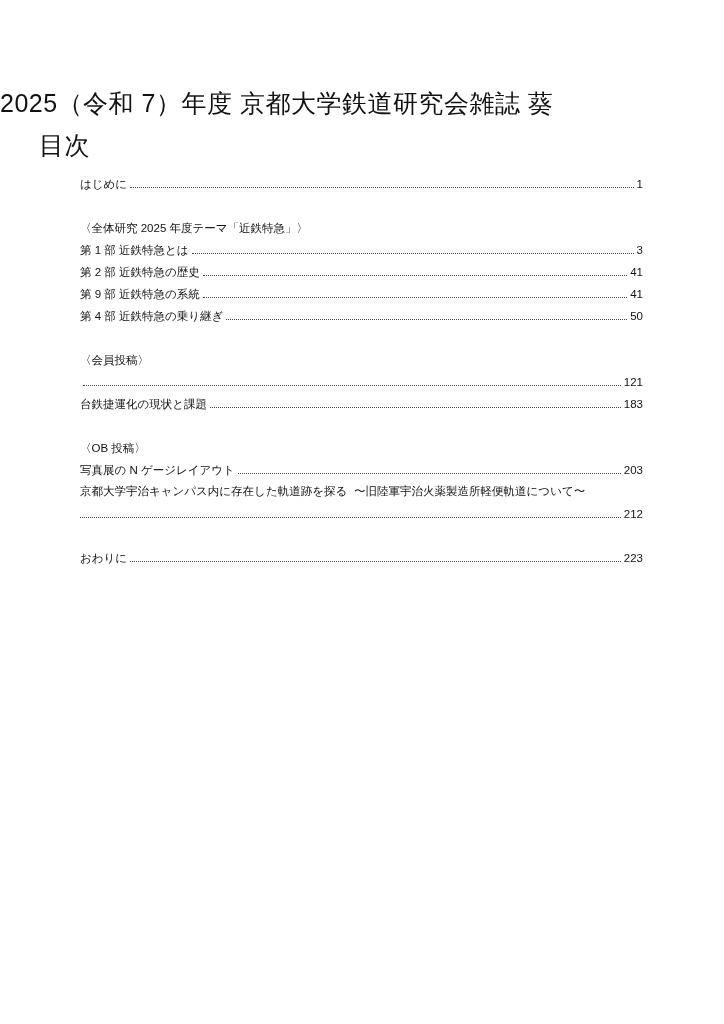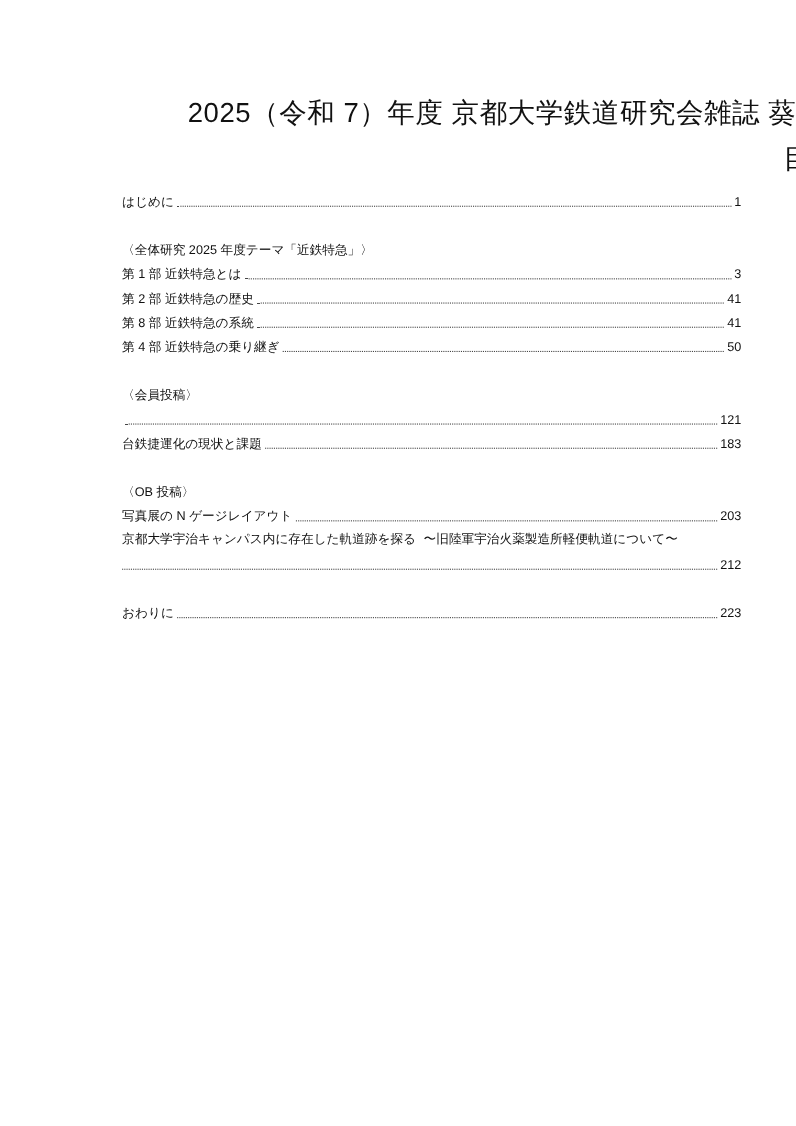--- a/index.html
+++ b/index.html
@@ -6,7 +6,7 @@
   body { width: 724px; height: 1024px; position: relative; overflow: hidden;
          font-family: "Liberation Sans", "DejaVu Sans", sans-serif; color: #111111; }
   .page { position: absolute; left: 0; top: 0; width: 724px; height: 1024px; }
-  .title { position: absolute; left: 0; width: 724px; text-align: right;
+  .title { position: absolute; left: 0; width: 724px; text-align: left;
            font-size: 25px; line-height: 30px; color: #111; letter-spacing: 0.5px; }
   .title.main { top: 88px; }
   .title.sub { top: 130px; margin-left: 39px; }

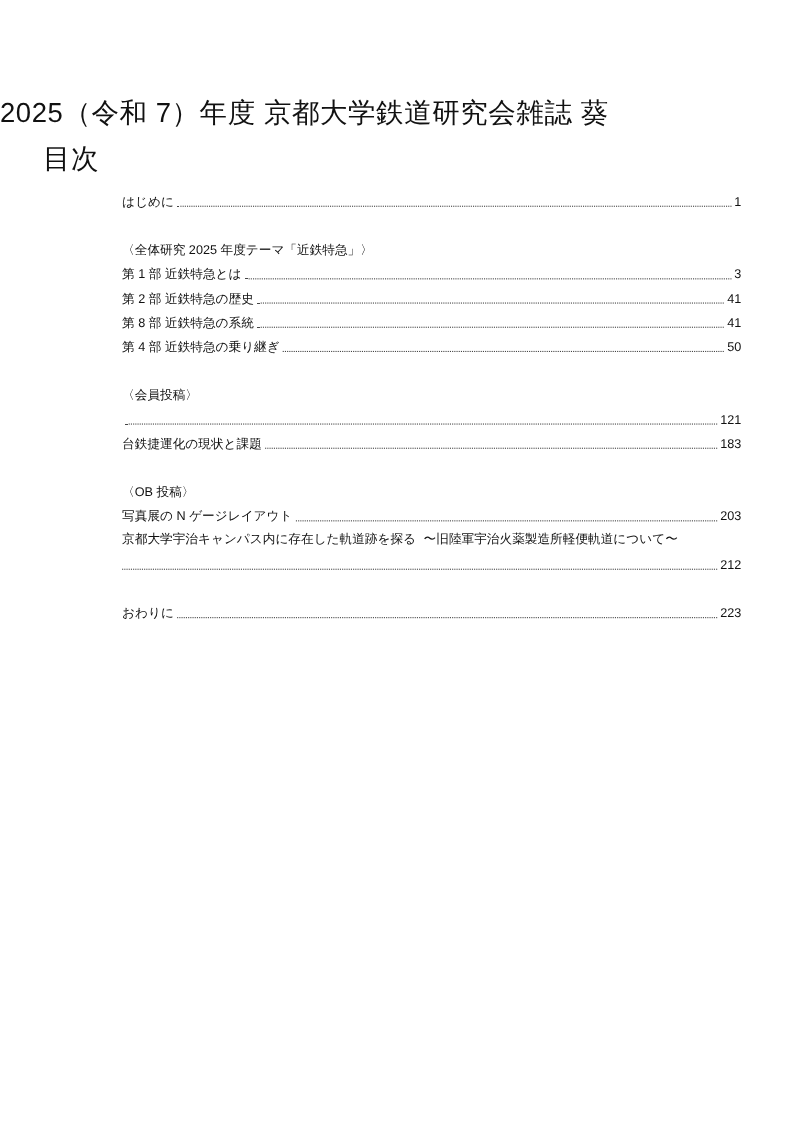--- a/index.html
+++ b/index.html
@@ -10,7 +10,7 @@
            font-size: 25px; line-height: 30px; color: #111; letter-spacing: 0.5px; }
   .title.main { top: 88px; }
   .title.sub { top: 130px; margin-left: 39px; }
-  .toc { position: absolute; left: 80px; top: 170px; width: 563px; font-size: 11.5px; margin-left: 31px; }
+  .toc { position: absolute; left: 80px; top: 170px; width: 563px; font-size: 11.5px; }
   .row { display: flex; align-items: flex-end; height: 22px; line-height: 16px; white-space: nowrap; }
   .row .label { flex: 0 0 auto; }
   .row .leader { flex: 1 1 auto; border-bottom: 1.5px dotted #444; margin: 0 3px 4px 3px; min-width: 10px; }

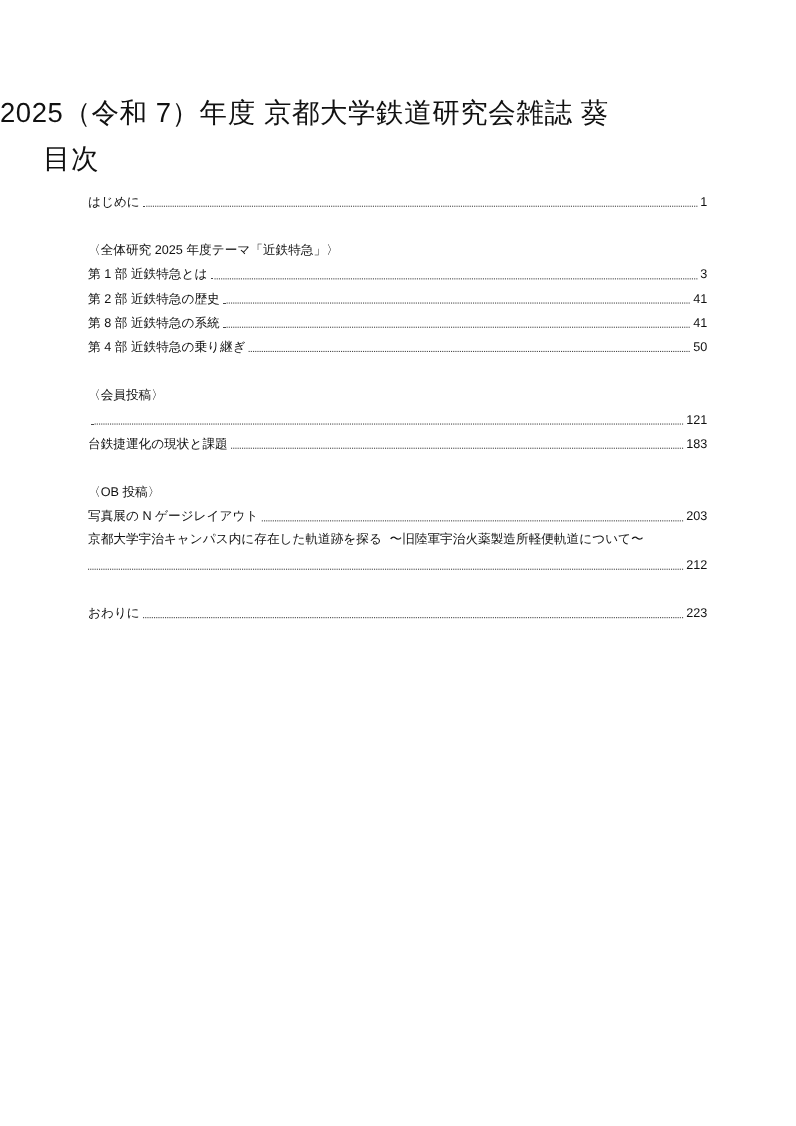--- a/index.html
+++ b/index.html
@@ -47,7 +47,7 @@
       <span class="page-num">41</span>
     </div>
     <div class="row">
-      <span class="label">第 8 部  近鉄特急の系統</span>
+      <span class="label">第 9 部  近鉄特急の系統</span>
       <span class="leader"></span>
       <span class="page-num">41</span>
     </div>

